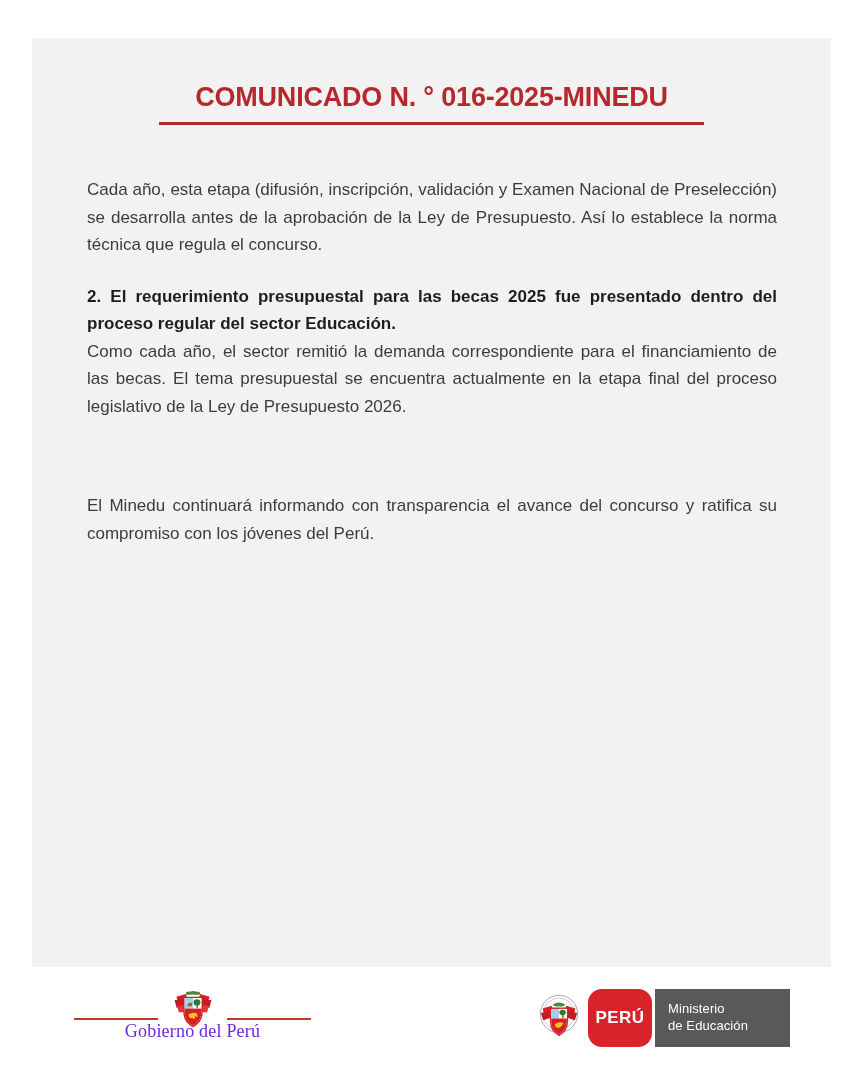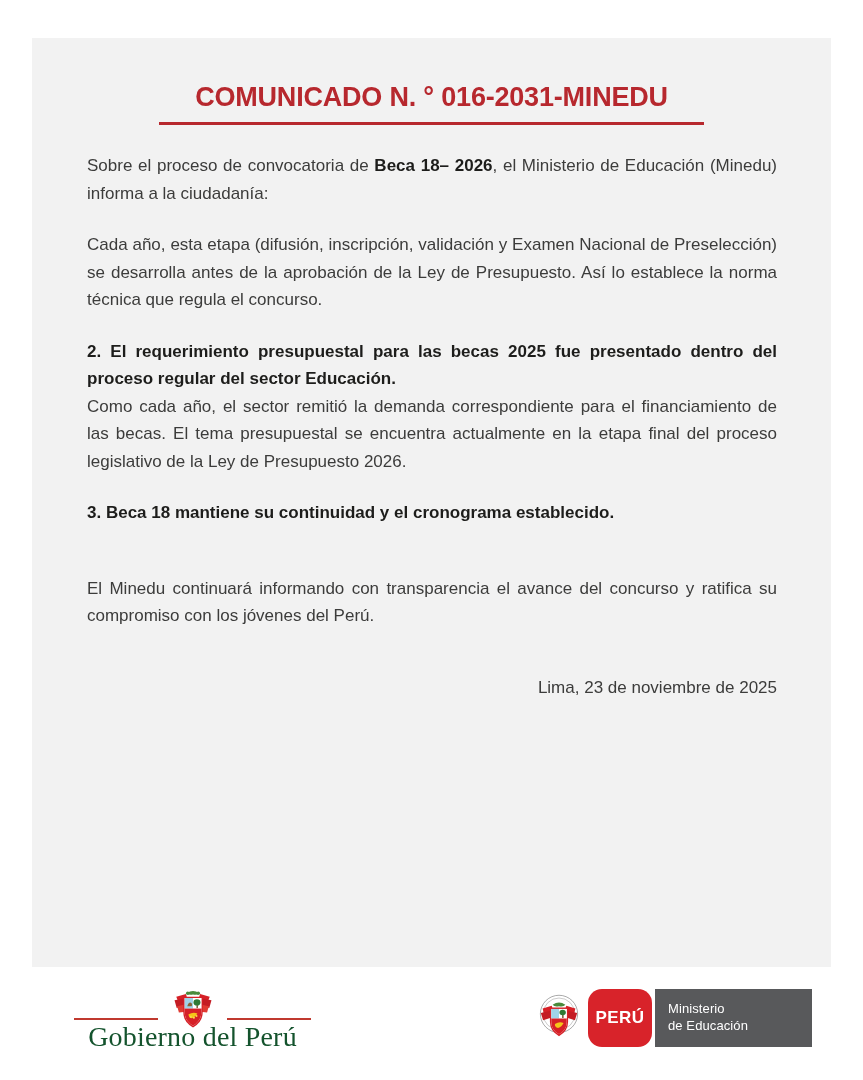--- a/index.html
+++ b/index.html
@@ -178,7 +178,7 @@
 <div id="comunicado-card">
 
   <div id="title-block">
-    <h1 id="comunicado-title">COMUNICADO N. ° 016-2031-MINEDU</h1>
+    <h1 id="comunicado-title">COMUNICADO N. ° 016-2025-MINEDU</h1>
     <div id="title-underline"></div>
   </div>
 

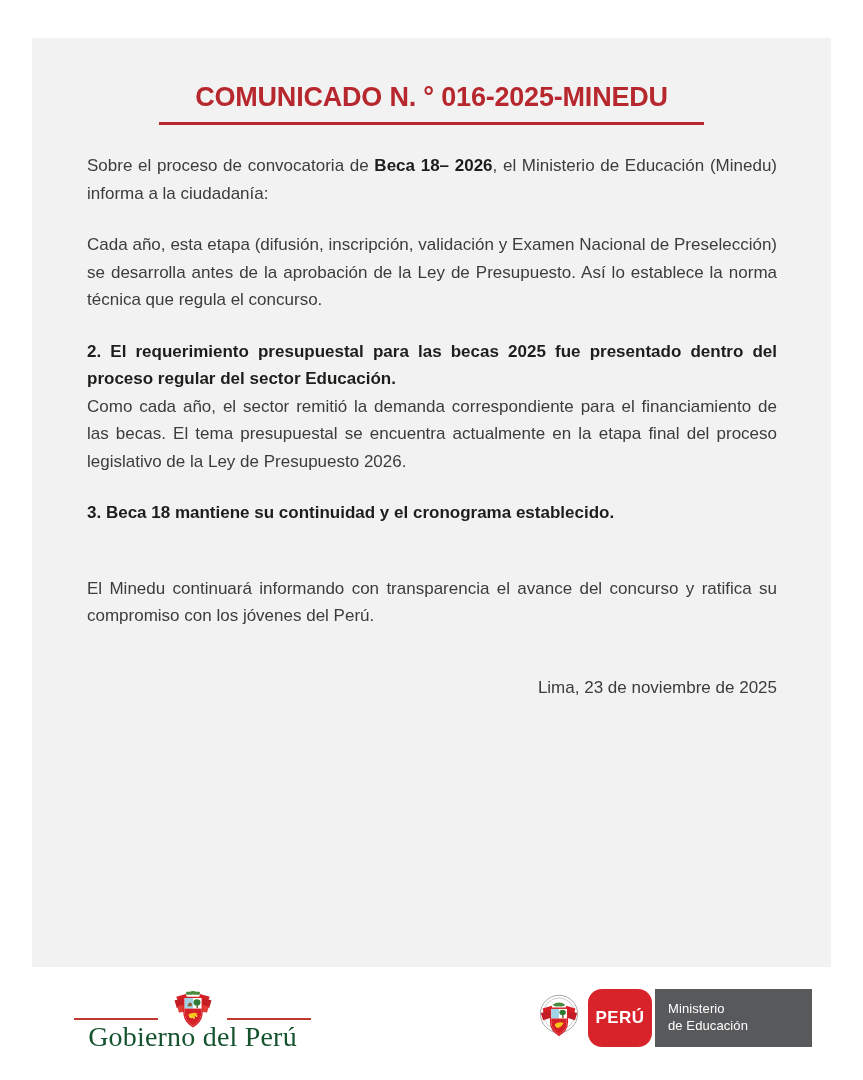--- a/index.html
+++ b/index.html
@@ -184,7 +184,6 @@
 
   <div id="body-content">
 
-    <p class="para"><span>Sobre el proceso de convocatoria de </span><span class="lead-strong">Beca 18– 2026</span><span>, el Ministerio de Educación (Minedu) informa a la ciudadanía:</span></p>
 
     <div class="block-gap"></div>
 

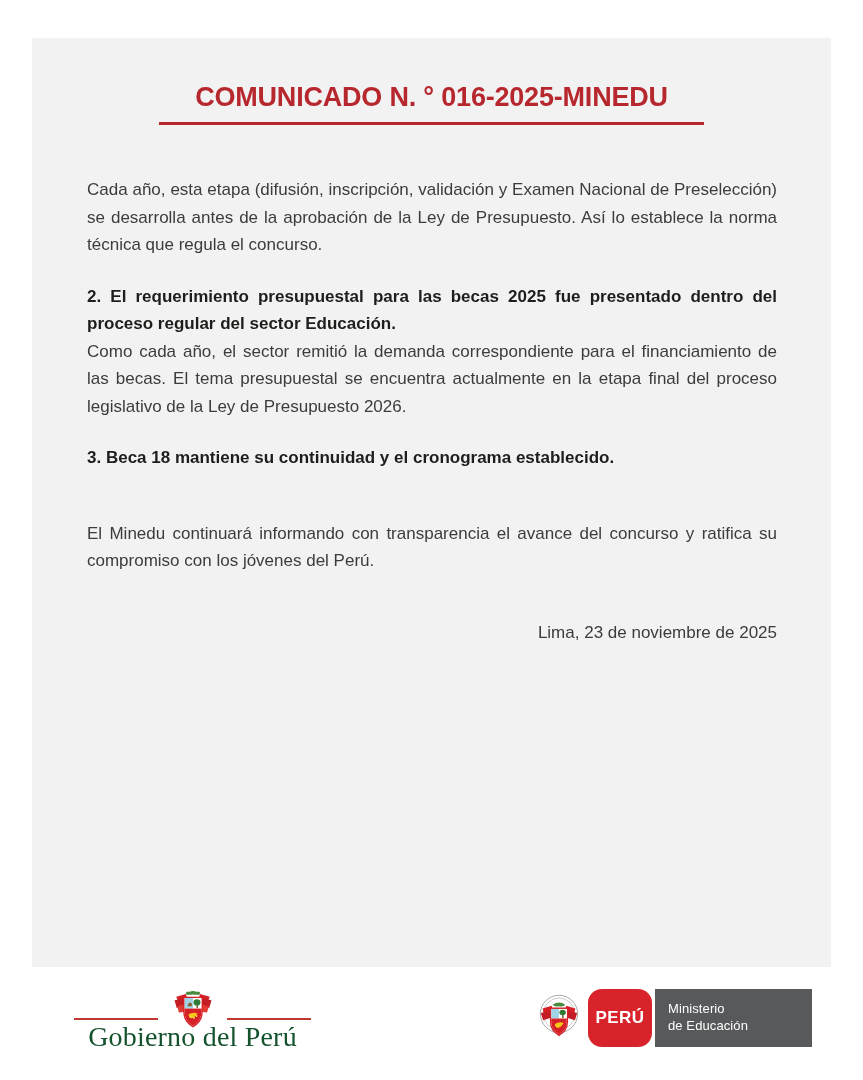--- a/index.html
+++ b/index.html
@@ -196,7 +196,6 @@
 
     <div class="block-gap"></div>
 
-    <p class="sec-head nojustify">3. Beca 18 mantiene su continuidad y el cronograma establecido.</p>
 
     <div class="block-gap"></div>
 

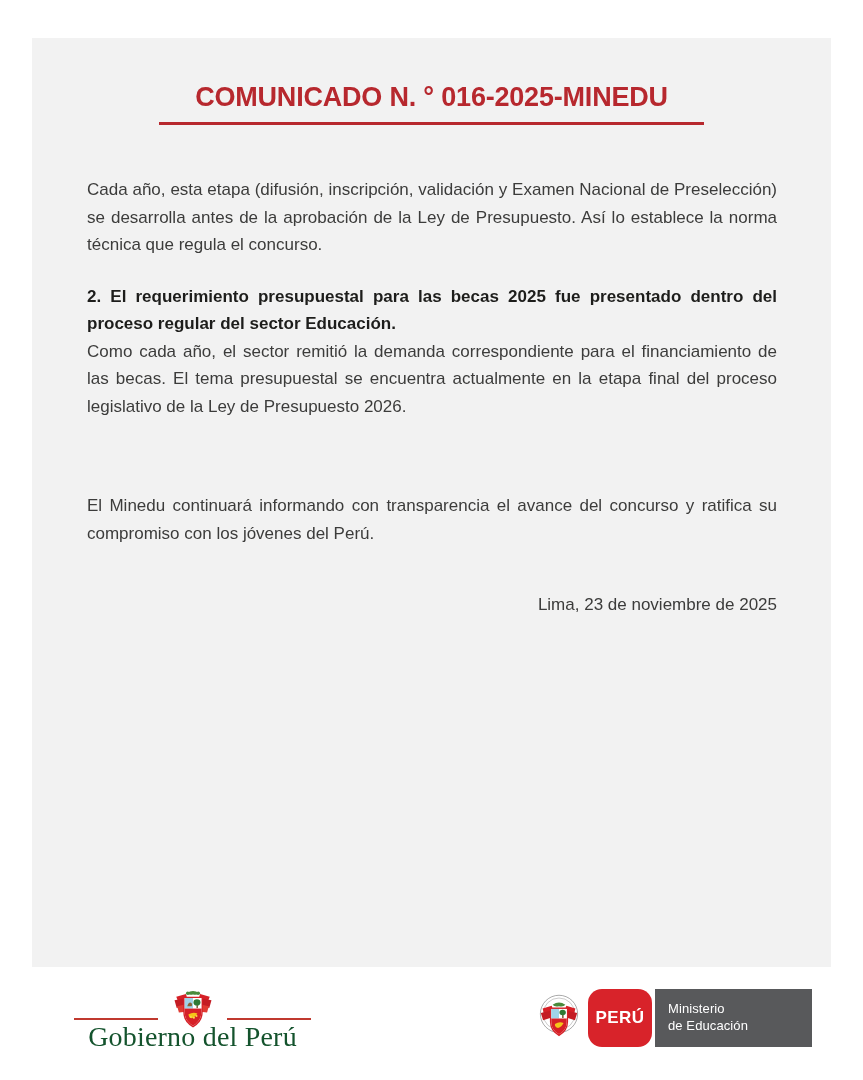--- a/index.html
+++ b/index.html
@@ -204,7 +204,6 @@
 
     <p class="para">El Minedu continuará informando con transparencia el avance del concurso y ratifica su compromiso con los jóvenes del Perú.</p>
 
-    <div id="date-line">Lima, 23 de noviembre de 2025</div>
 
   </div>
 </div>

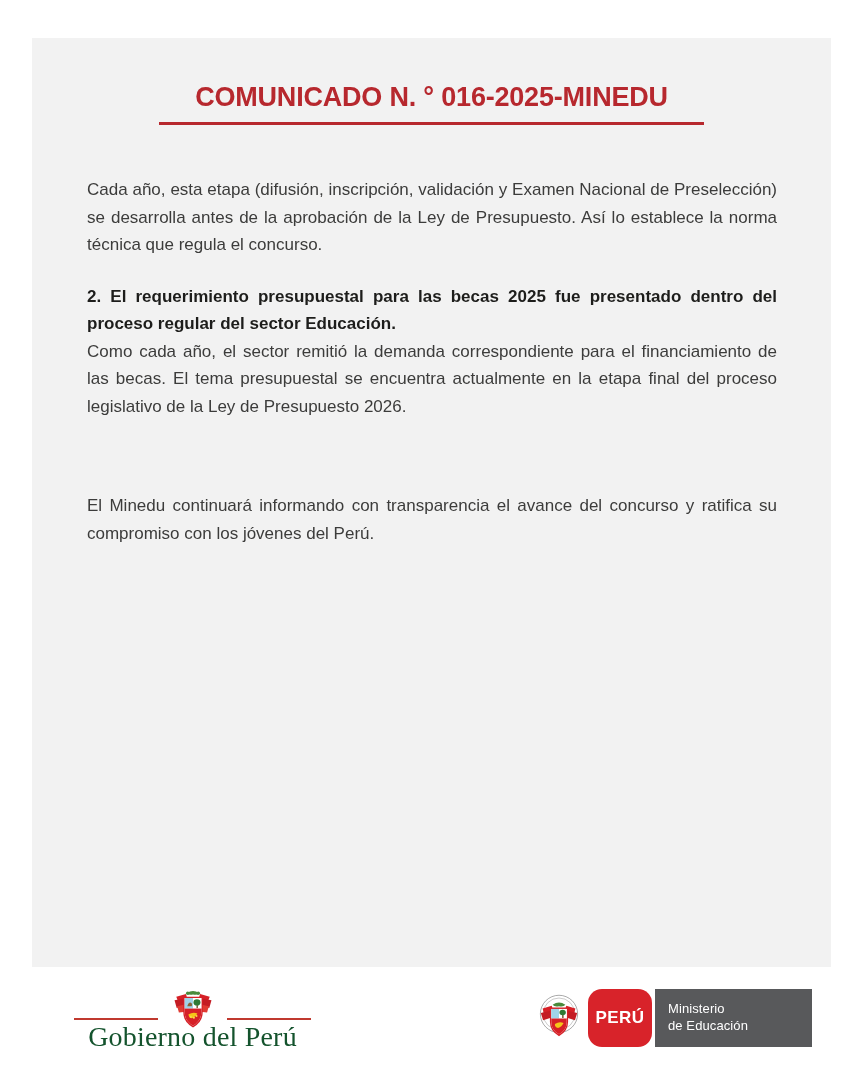--- a/index.html
+++ b/index.html
@@ -157,7 +157,7 @@
     background: #ffffff;
   }
   #minedu-ministry-block {
-    width: 157px;
+    width: 135px;
     background: #58595b;
     display: flex;
     flex-direction: column;

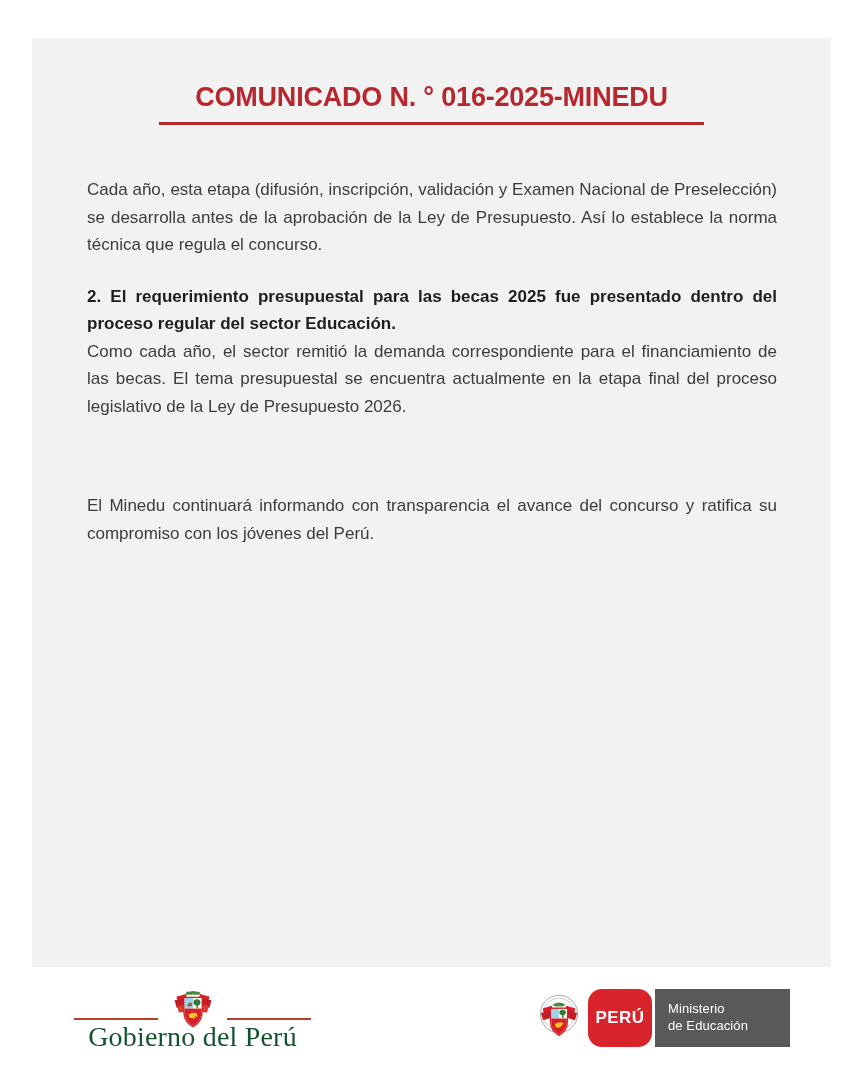--- a/index.html
+++ b/index.html
@@ -118,8 +118,8 @@
     width: 245px;
     text-align: center;
     font-family: "Liberation Serif", serif;
-    font-size: 28px;
-    color: #14532d;
+    font-size: 18px;
+    color: #6d28d9;
     letter-spacing: 0.2px;
   }
 

